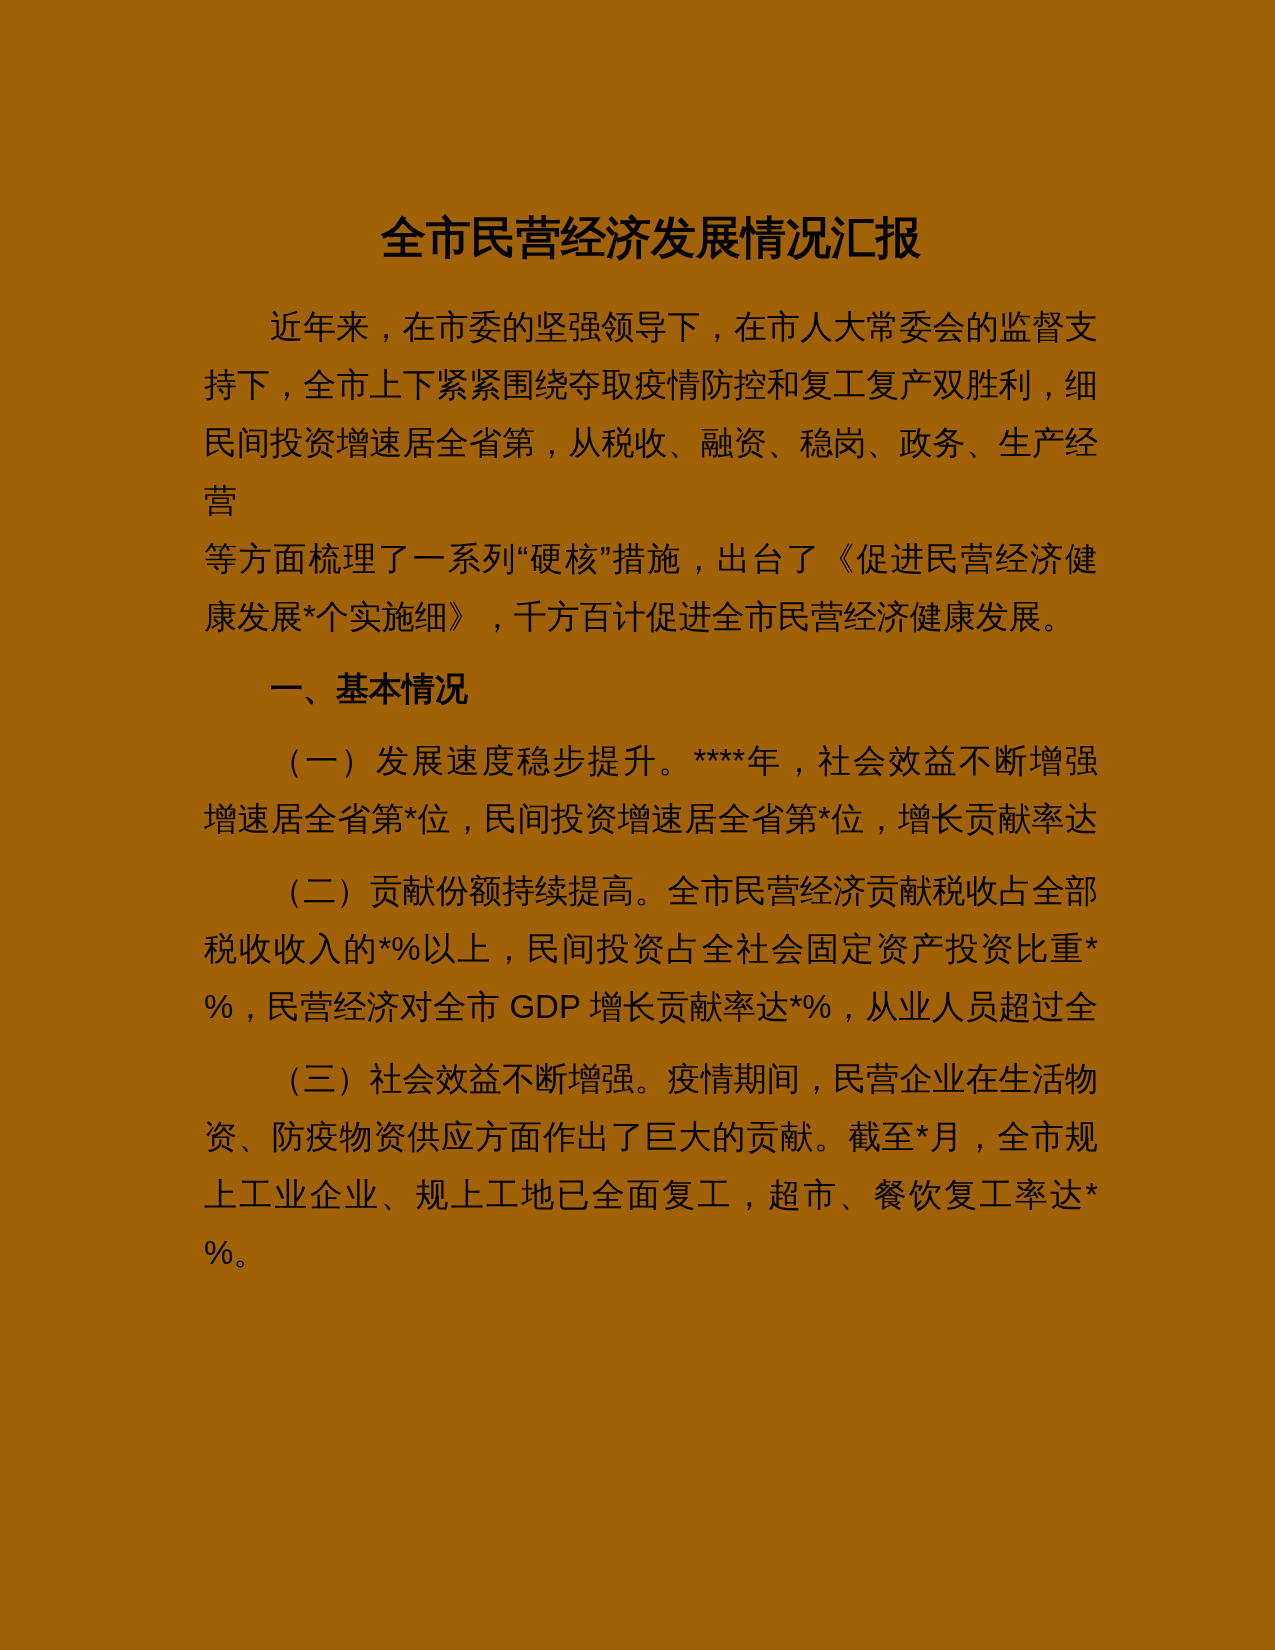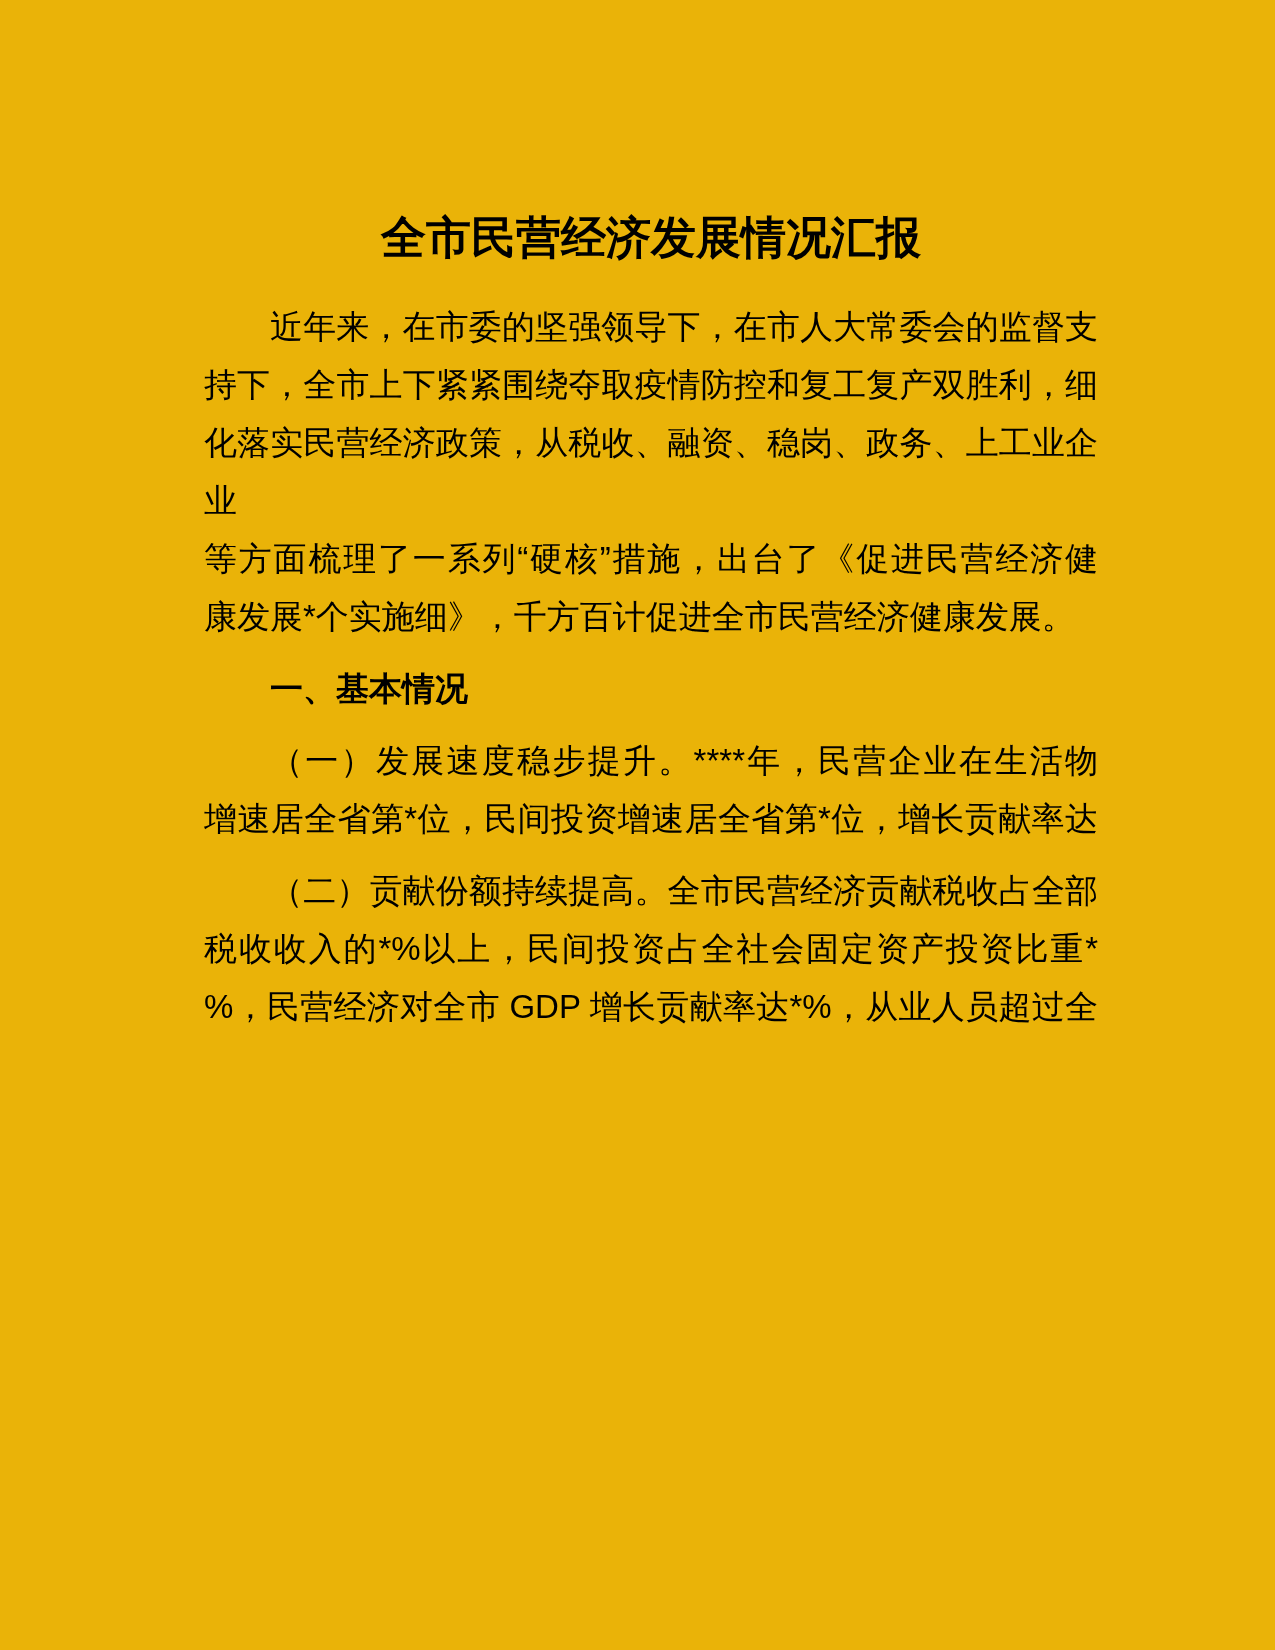--- a/index.html
+++ b/index.html
@@ -11,7 +11,7 @@
     position: relative;
     width: 1275px;
     height: 1650px;
-    background: #eab308;
+    background: #a16207;
     color: #000000;
     font-family: "Liberation Sans", sans-serif;
     overflow: hidden;

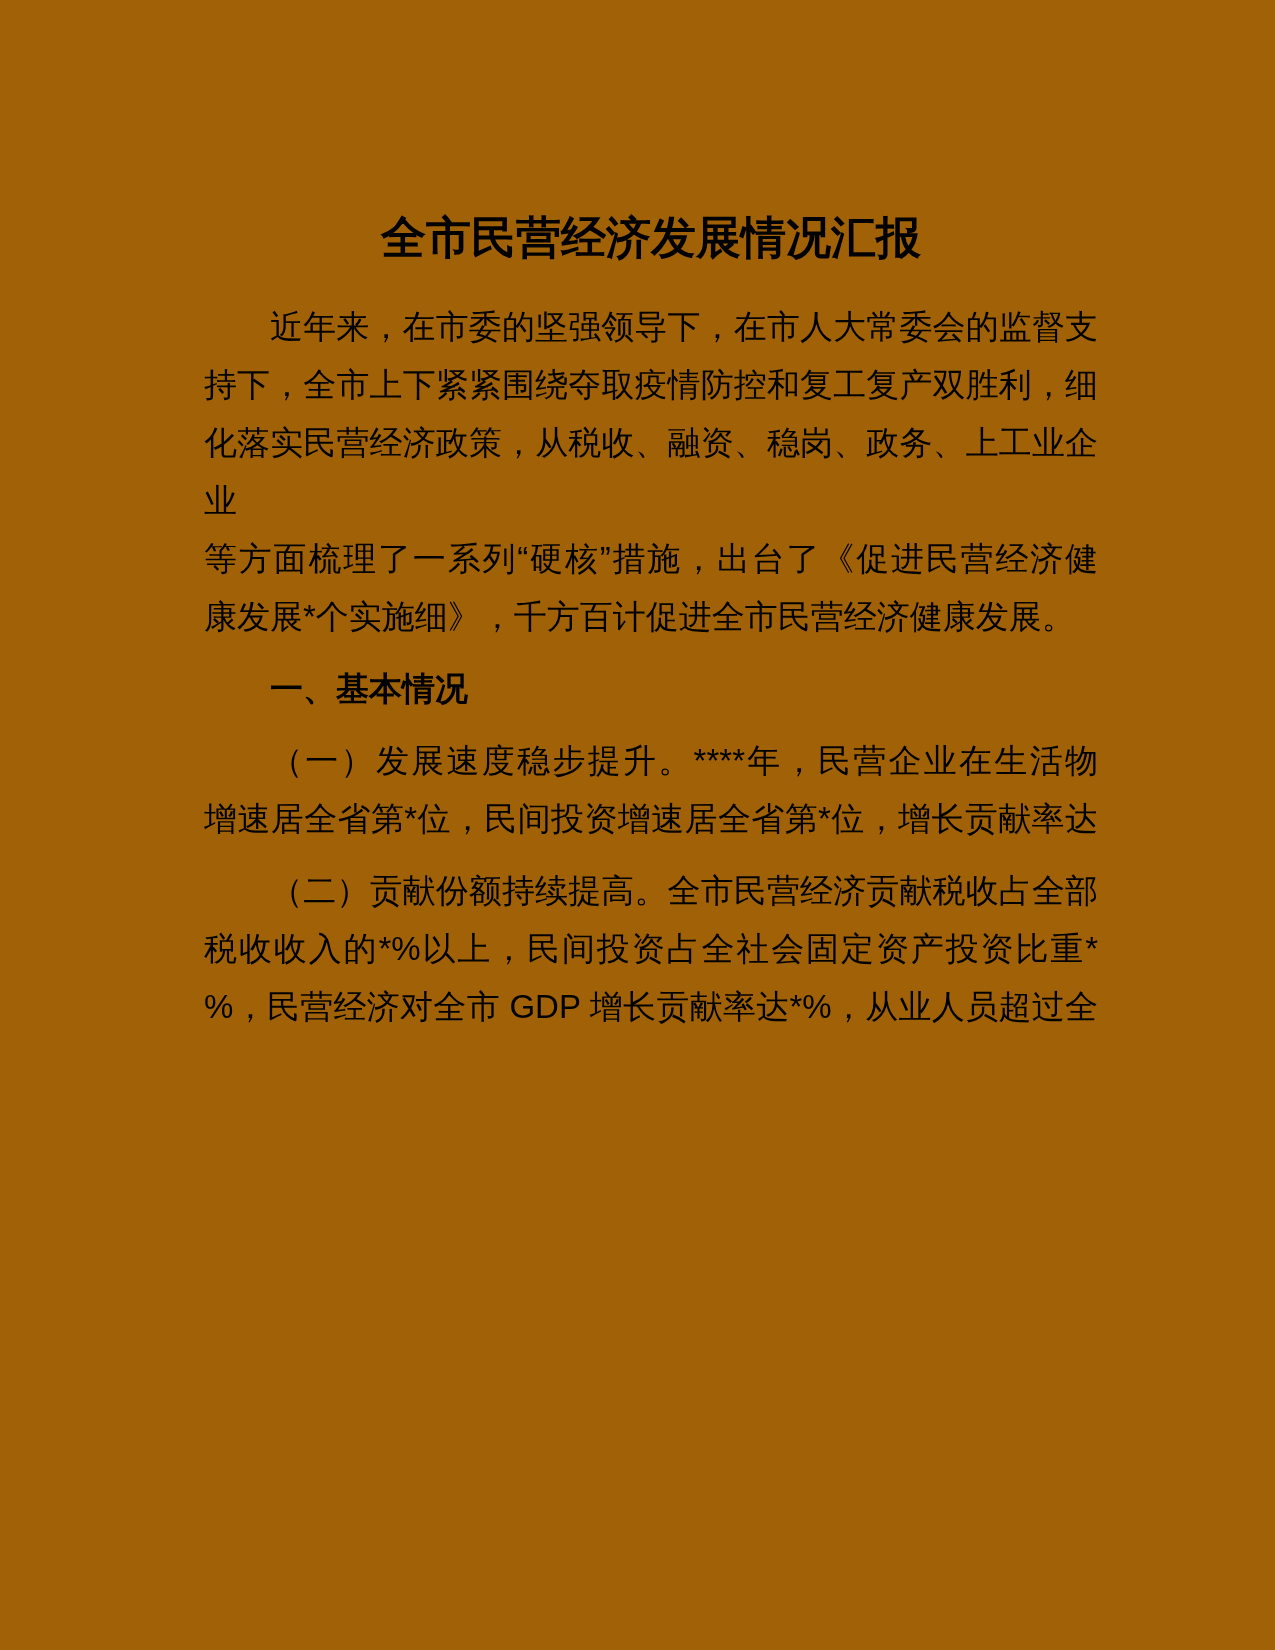--- a/index.html
+++ b/index.html
@@ -68,7 +68,7 @@
       <div class="block">
         <div class="line indent">近年来，在市委的坚强领导下，在市人大常委会的监督支</div>
         <div class="line">持下，全市上下紧紧围绕夺取疫情防控和复工复产双胜利，细</div>
-        <div class="line">化落实民营经济政策，从税收、融资、稳岗、政务、上工业企业</div>
+        <div class="line">民间投资增速居全省第，从税收、融资、稳岗、政务、生产经营</div>
         <div class="line">等方面梳理了一系列“硬核”措施，出台了《促进民营经济健</div>
         <div class="line no-fill">康发展*个实施细》，千方百计促进全市民营经济健康发展。</div>
       </div>

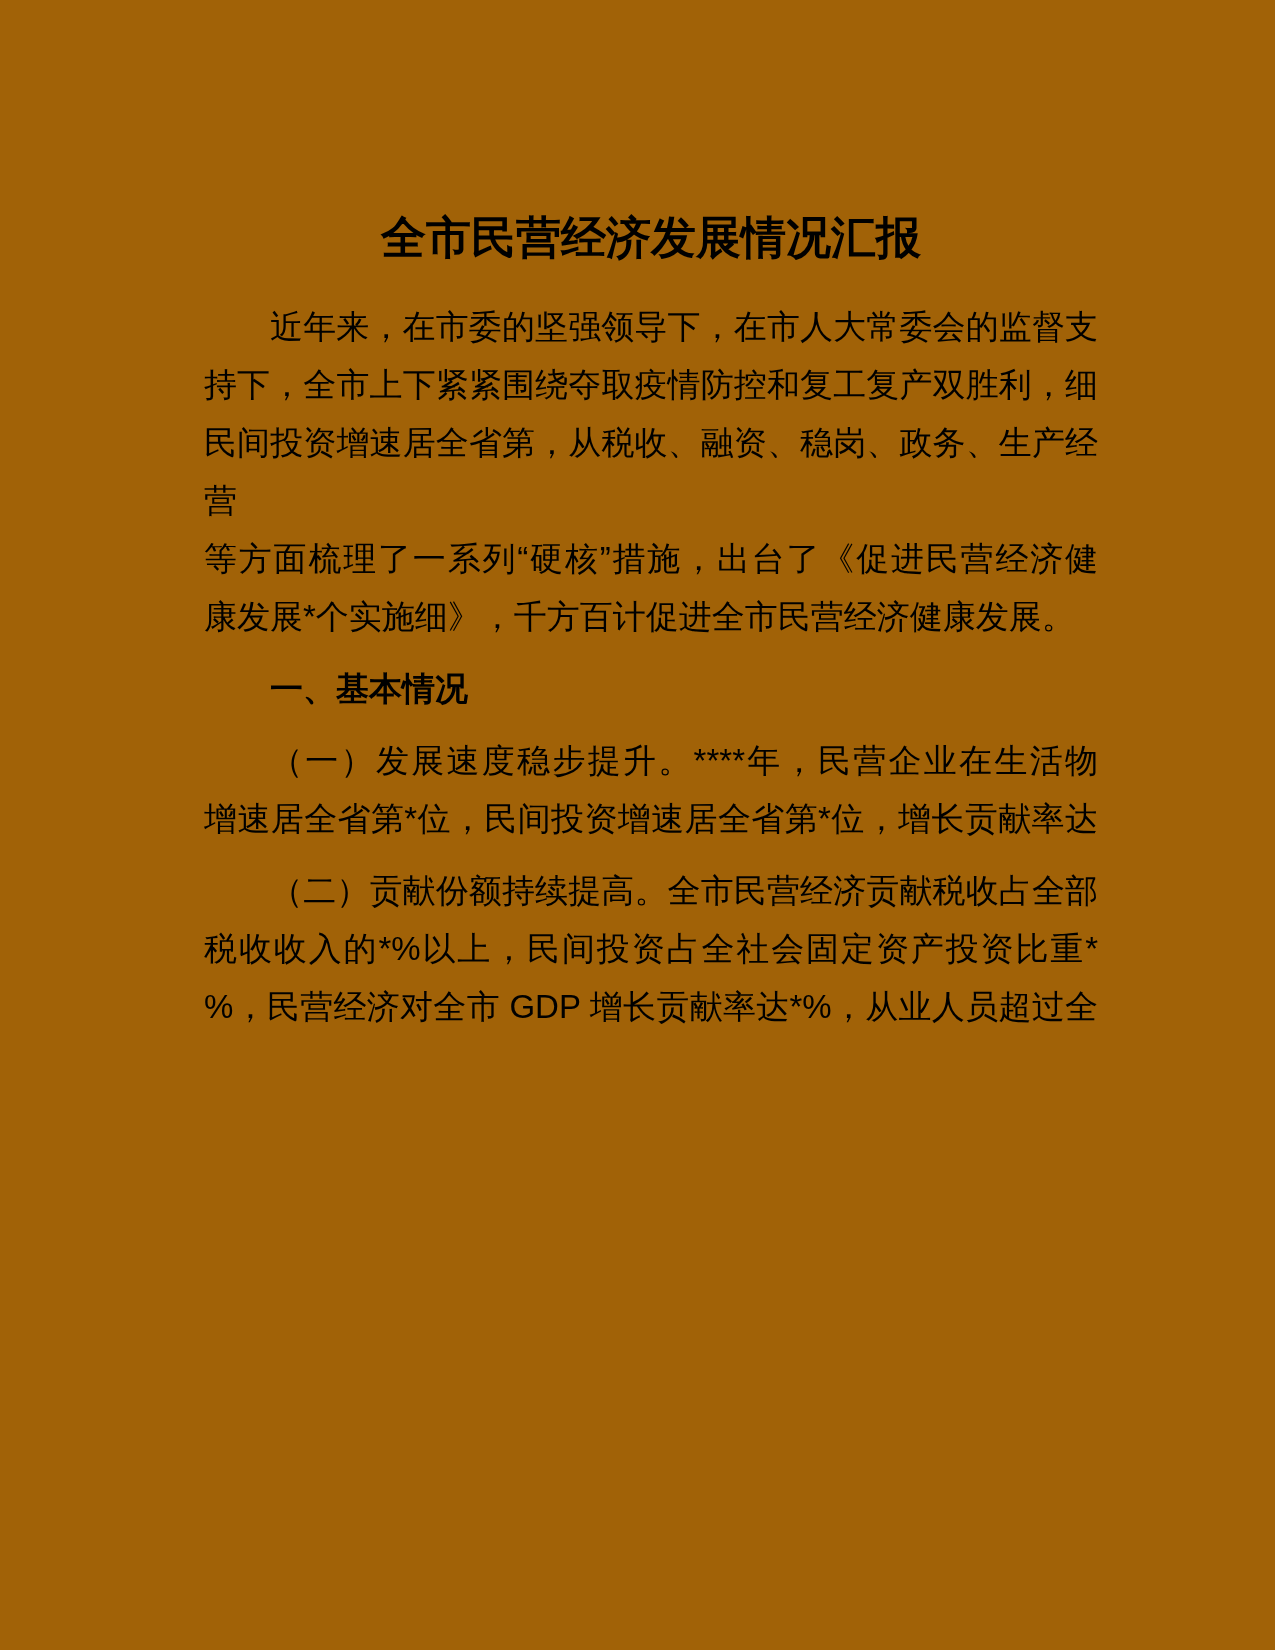--- a/index.html
+++ b/index.html
@@ -78,7 +78,7 @@
       </div>
 
       <div class="block">
-        <div class="line indent">（一）发展速度稳步提升。****年，民营企业在生活物</div>
+        <div class="line indent">（一）发展速度稳步提升。****年，社会效益不断增强</div>
         <div class="line">增速居全省第*位，民间投资增速居全省第*位，增长贡献率达</div>
       </div>
 

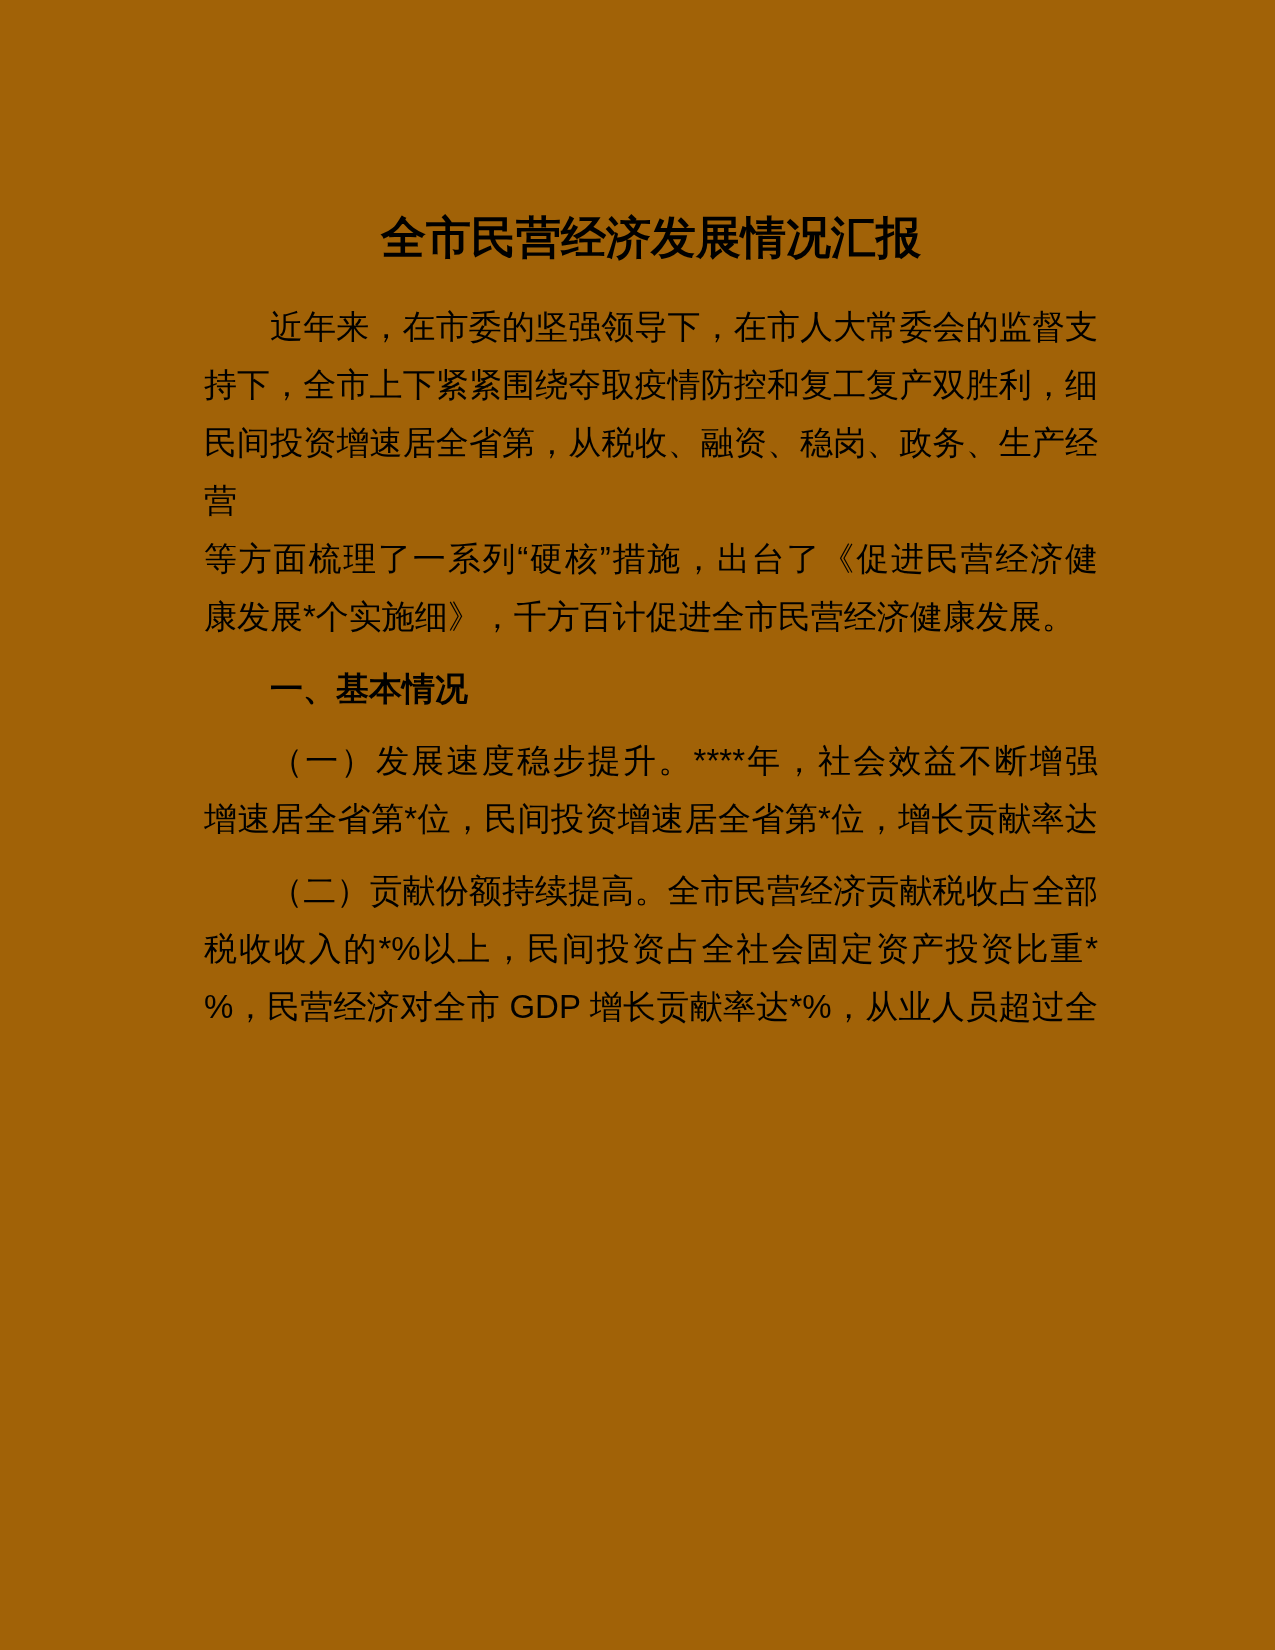--- a/index.html
+++ b/index.html
@@ -88,6 +88,12 @@
         <div class="line">%，民营经济对全市 GDP 增长贡献率达*%，从业人员超过全</div>
       </div>
 
+      <div class="block">
+        <div class="line indent">（三）社会效益不断增强。疫情期间，民营企业在生活物</div>
+        <div class="line">资、防疫物资供应方面作出了巨大的贡献。截至*月，全市规</div>
+        <div class="line">上工业企业、规上工地已全面复工，超市、餐饮复工率达*</div>
+        <div class="line no-fill">%。</div>
+      </div>
 
 
     </div>

